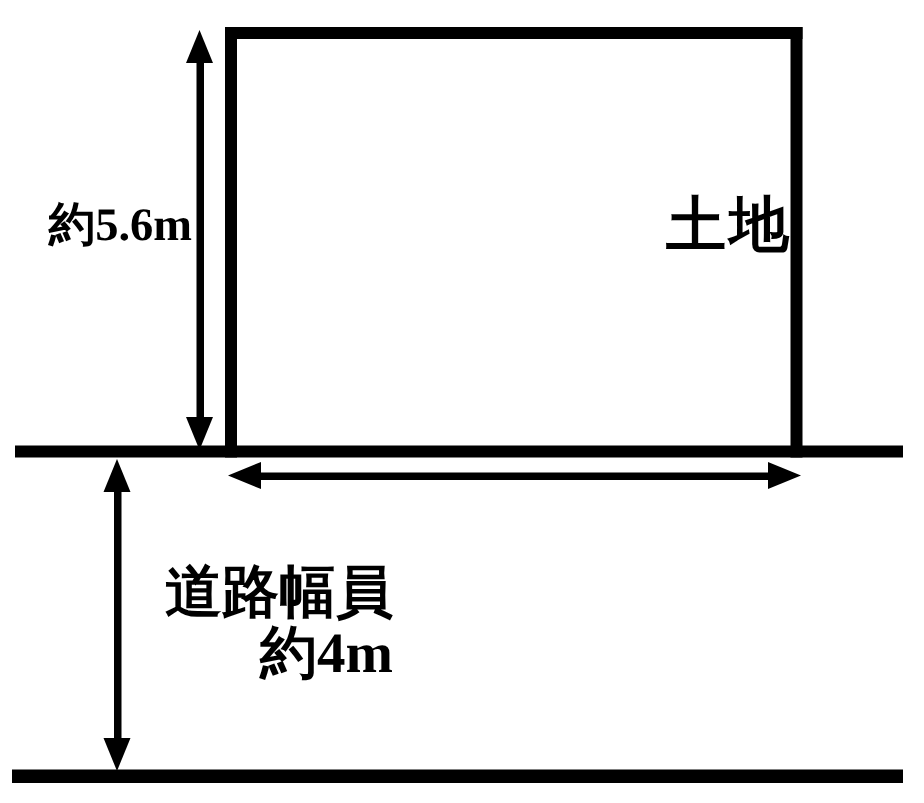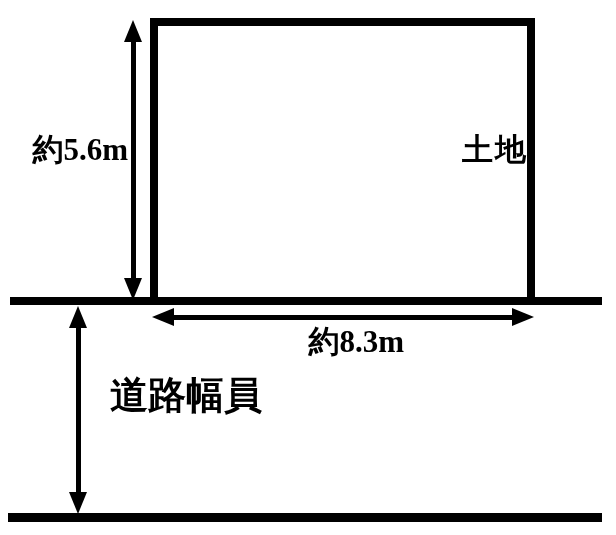--- a/index.html
+++ b/index.html
@@ -68,7 +68,7 @@
     left: 158px;
     top: 127px;
     width: 370px;
-    font-size: 31px;
+    font-size: 40px;
     letter-spacing: 2px;
     line-height: 46px;
   }

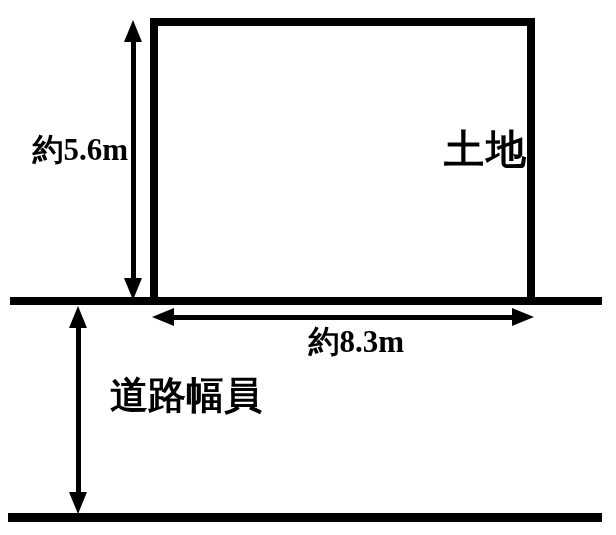--- a/index.html
+++ b/index.html
@@ -108,7 +108,6 @@
   <div class="abs ah left" style="left:152px; top:308px;"></div>
   <div class="abs shaft-h" style="left:172px; top:315px; width:342px;"></div>
   <div class="abs ah right" style="left:512px; top:308px;"></div>
-  <div class="abs lbl lbl-frontage">約8.3m</div>
 
   <div class="abs ah up" style="left:69px; top:306px;"></div>
   <div class="abs shaft-v" style="left:76px; top:326px; height:168px;"></div>

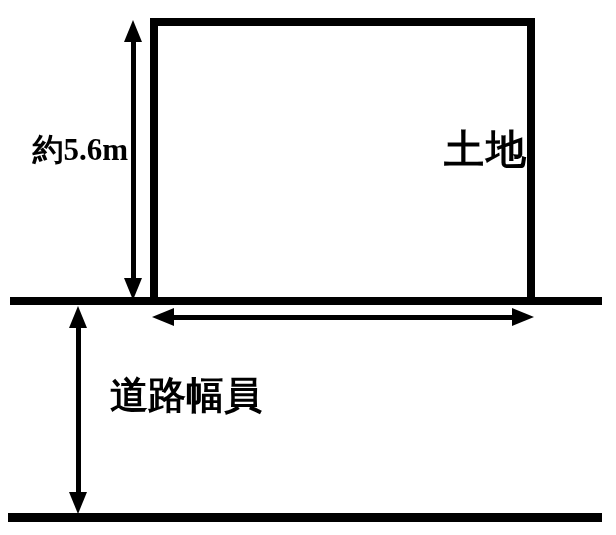--- a/index.html
+++ b/index.html
@@ -115,6 +115,7 @@
 
   <div class="abs lbl lbl-road">
     <div>道路幅員</div>
+    <div>約4m</div>
   </div>
 
 </div>

